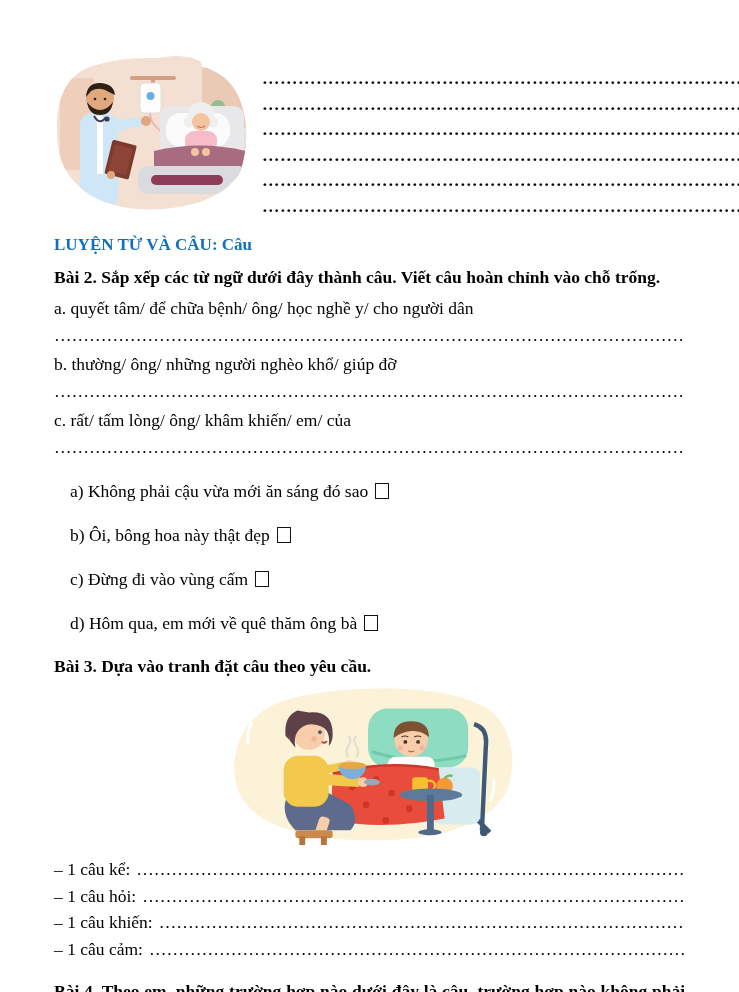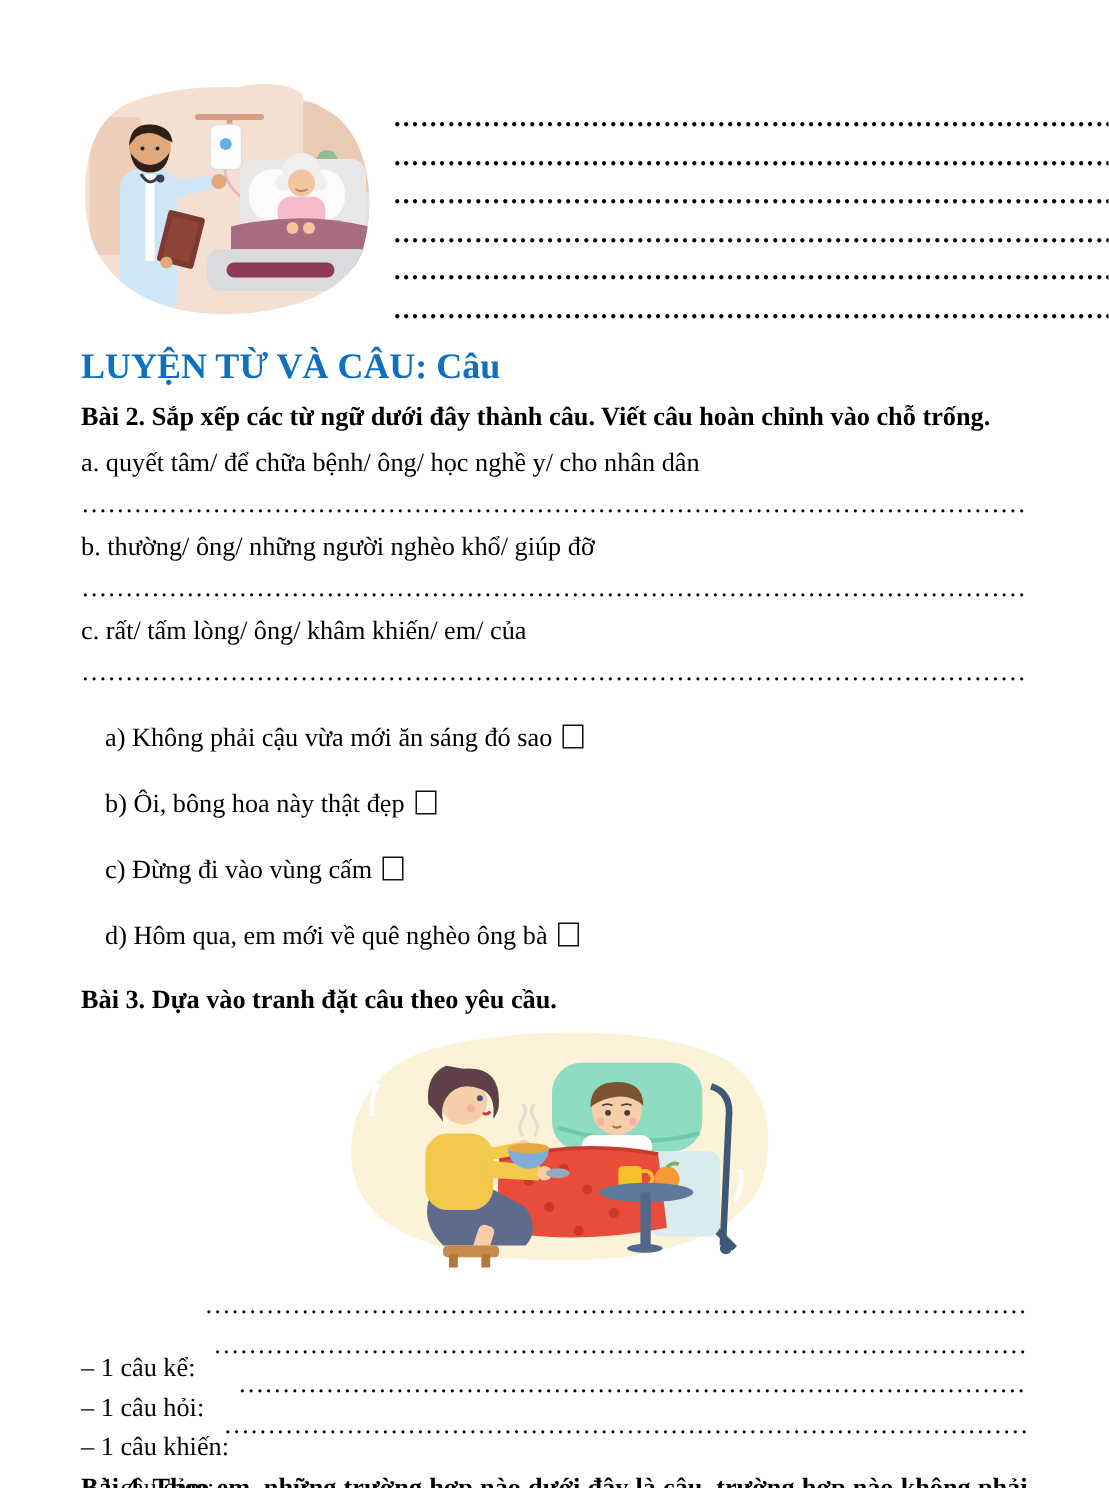--- a/index.html
+++ b/index.html
@@ -14,7 +14,7 @@
   .fill-lines{flex:1;margin-left:12px;margin-right:16px;padding-top:10px;}
   .fill-line{height:25.5px;line-height:25.5px;overflow:hidden;white-space:nowrap;font-weight:bold;letter-spacing:.5px;}
   
-  .heading{font-weight:bold;font-size:24px;line-height:24px;margin:2px 0 7px 0;}
+  .heading{font-weight:bold;font-size:17px;line-height:24px;margin:2px 0 7px 0;}
   
   .ex-title{font-weight:bold;text-align:justify;line-height:26.5px;margin:0 0 4px 0;}
   

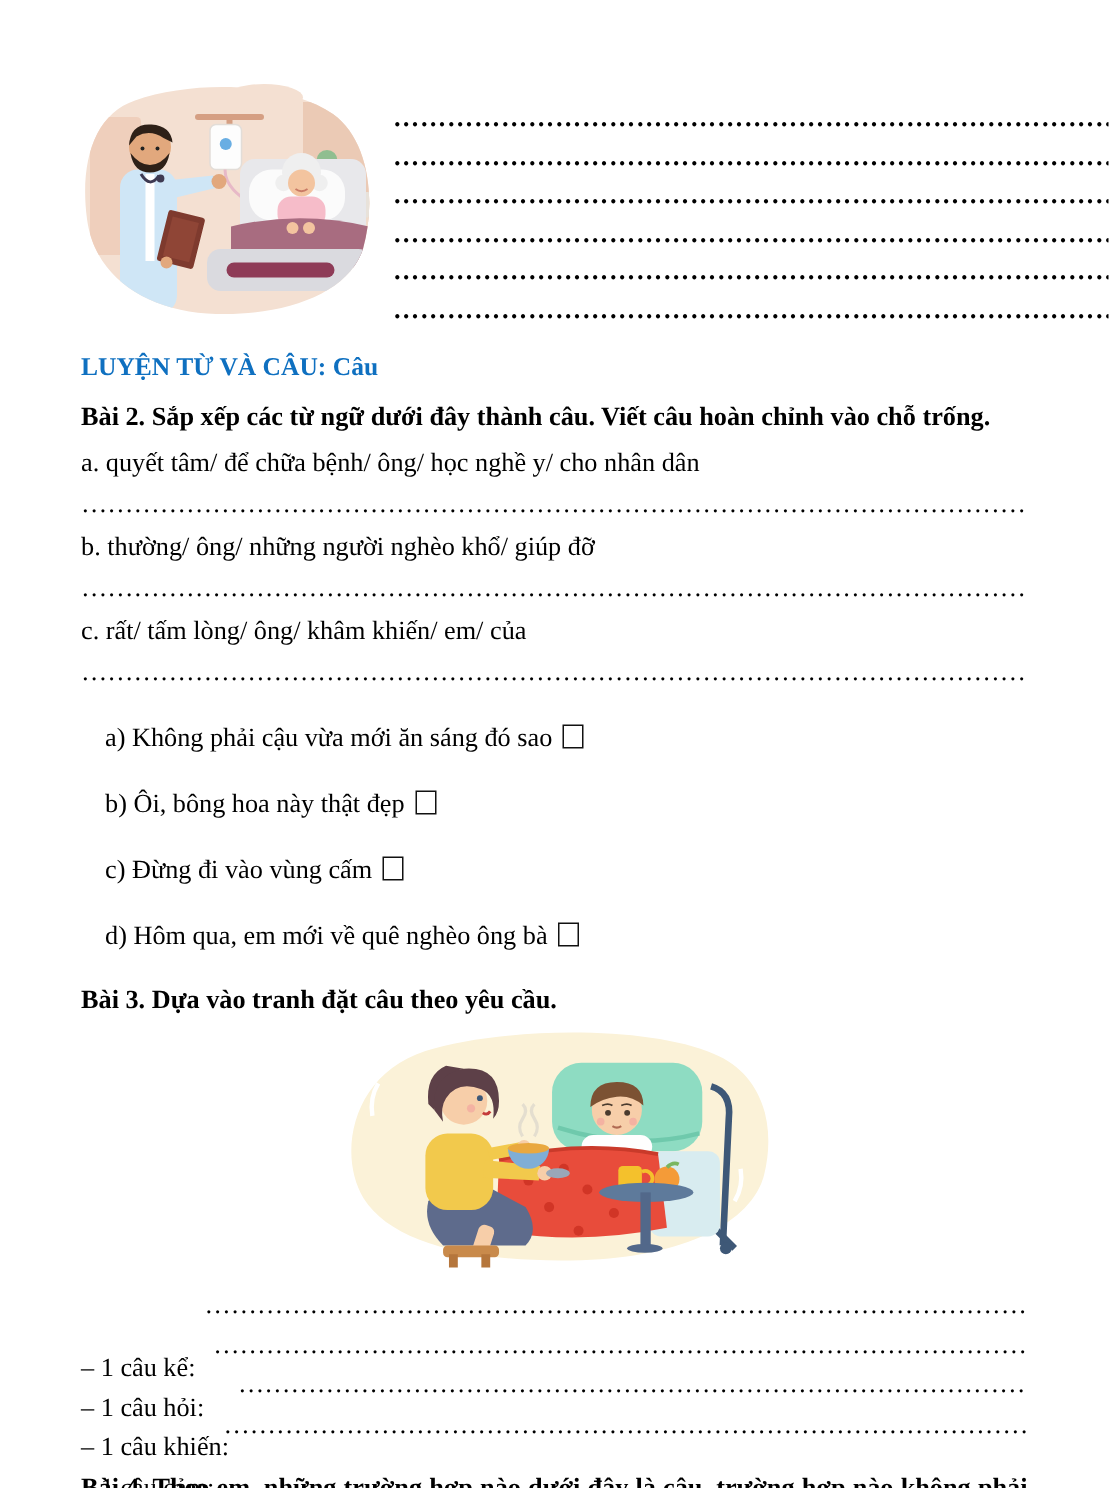--- a/index.html
+++ b/index.html
@@ -110,7 +110,7 @@
   <div class="heading" style="color:#0F70C0">LUYỆN TỪ VÀ CÂU: Câu</div>
 
   <p class="ex-title">Bài 2. Sắp xếp các từ ngữ dưới đây thành câu. Viết câu hoàn chỉnh vào chỗ trống.</p>
-  <p class="item">a. quyết tâm/ để chữa bệnh/ ông/ học nghề y/ cho nhân dân</p>
+  <p class="item">a. quyết tâm/ để chữa bệnh/ ông/ học nghề y/ cho người dân</p>
   <div class="dotline">………………………………………………………………………………………………………………………………………………………………………………</div>
   <p class="item">b. thường/ ông/ những người nghèo khổ/ giúp đỡ</p>
   <div class="dotline">………………………………………………………………………………………………………………………………………………………………………………</div>

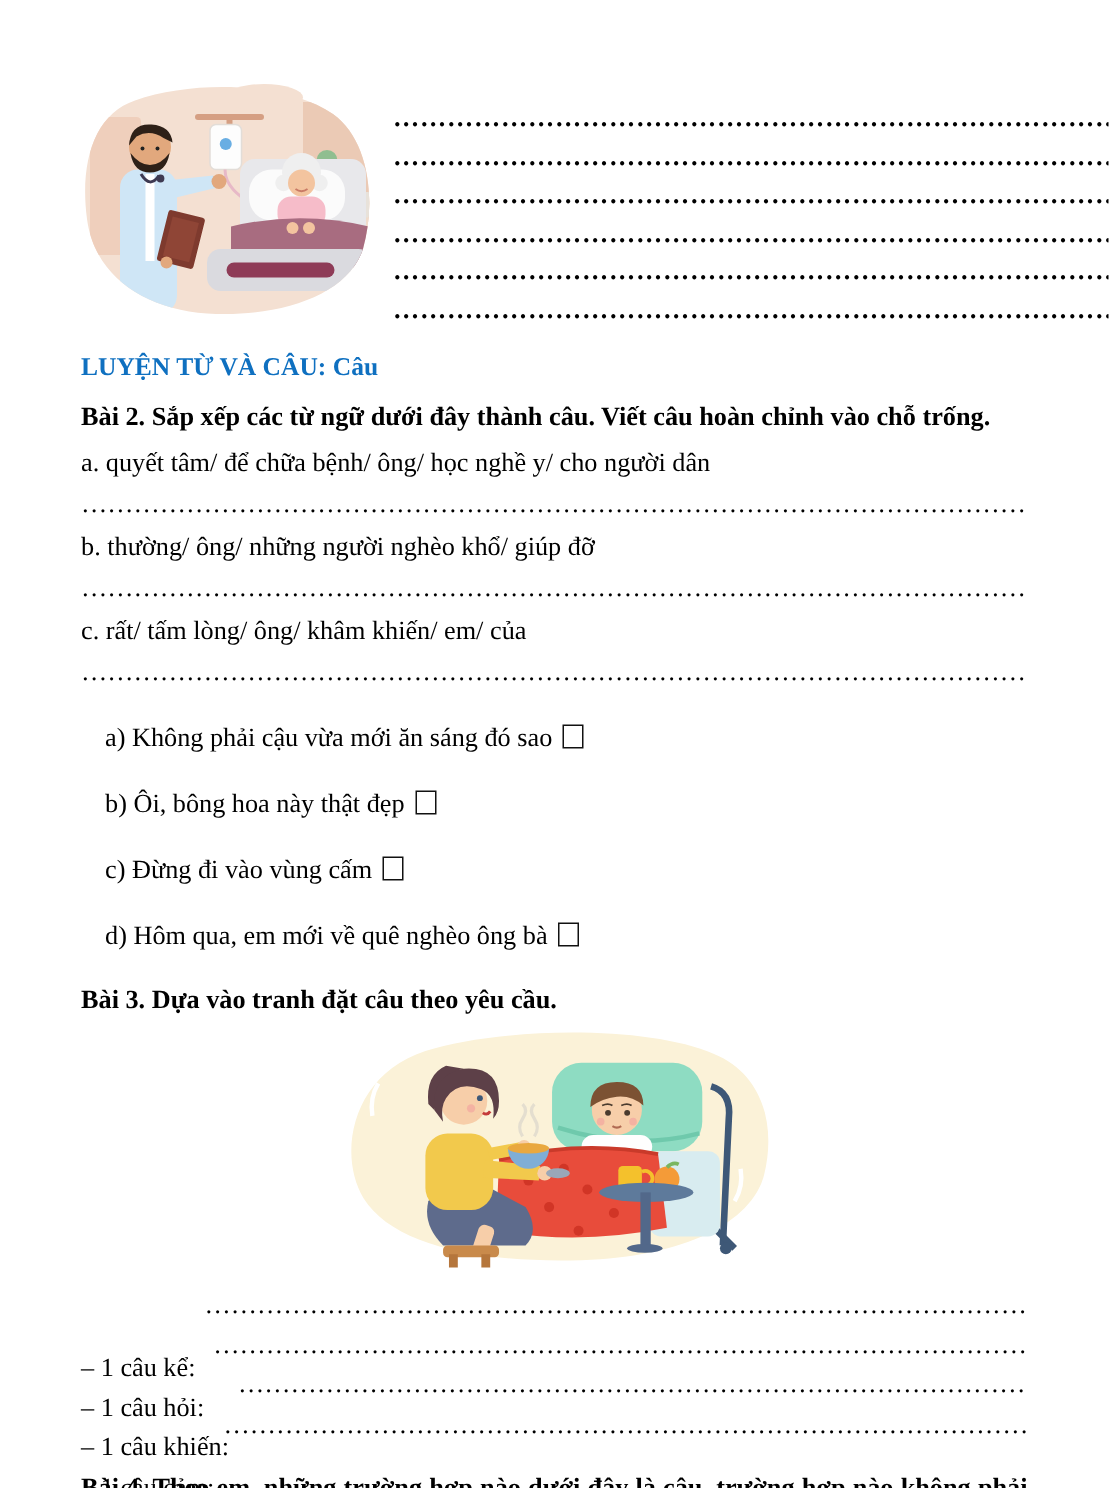--- a/index.html
+++ b/index.html
@@ -120,7 +120,7 @@
   <p class="ex2-item"><span>a) Không phải cậu vừa mới ăn sáng đó sao</span><span class="cbx"></span></p>
   <p class="ex2-item"><span>b) Ôi, bông hoa này thật đẹp</span><span class="cbx"></span></p>
   <p class="ex2-item"><span>c) Đừng đi vào vùng cấm</span><span class="cbx"></span></p>
-  <p class="ex2-item"><span>d) Hôm qua, em mới về quê nghèo ông bà</span><span class="cbx"></span></p>
+  <p class="ex2-item"><span>d) Hôm qua, em mới về quê thăm ông bà</span><span class="cbx"></span></p>
 
   <p class="ex-title" style="margin-top:15px">Bài 3. Dựa vào tranh đặt câu theo yêu cầu.</p>
 

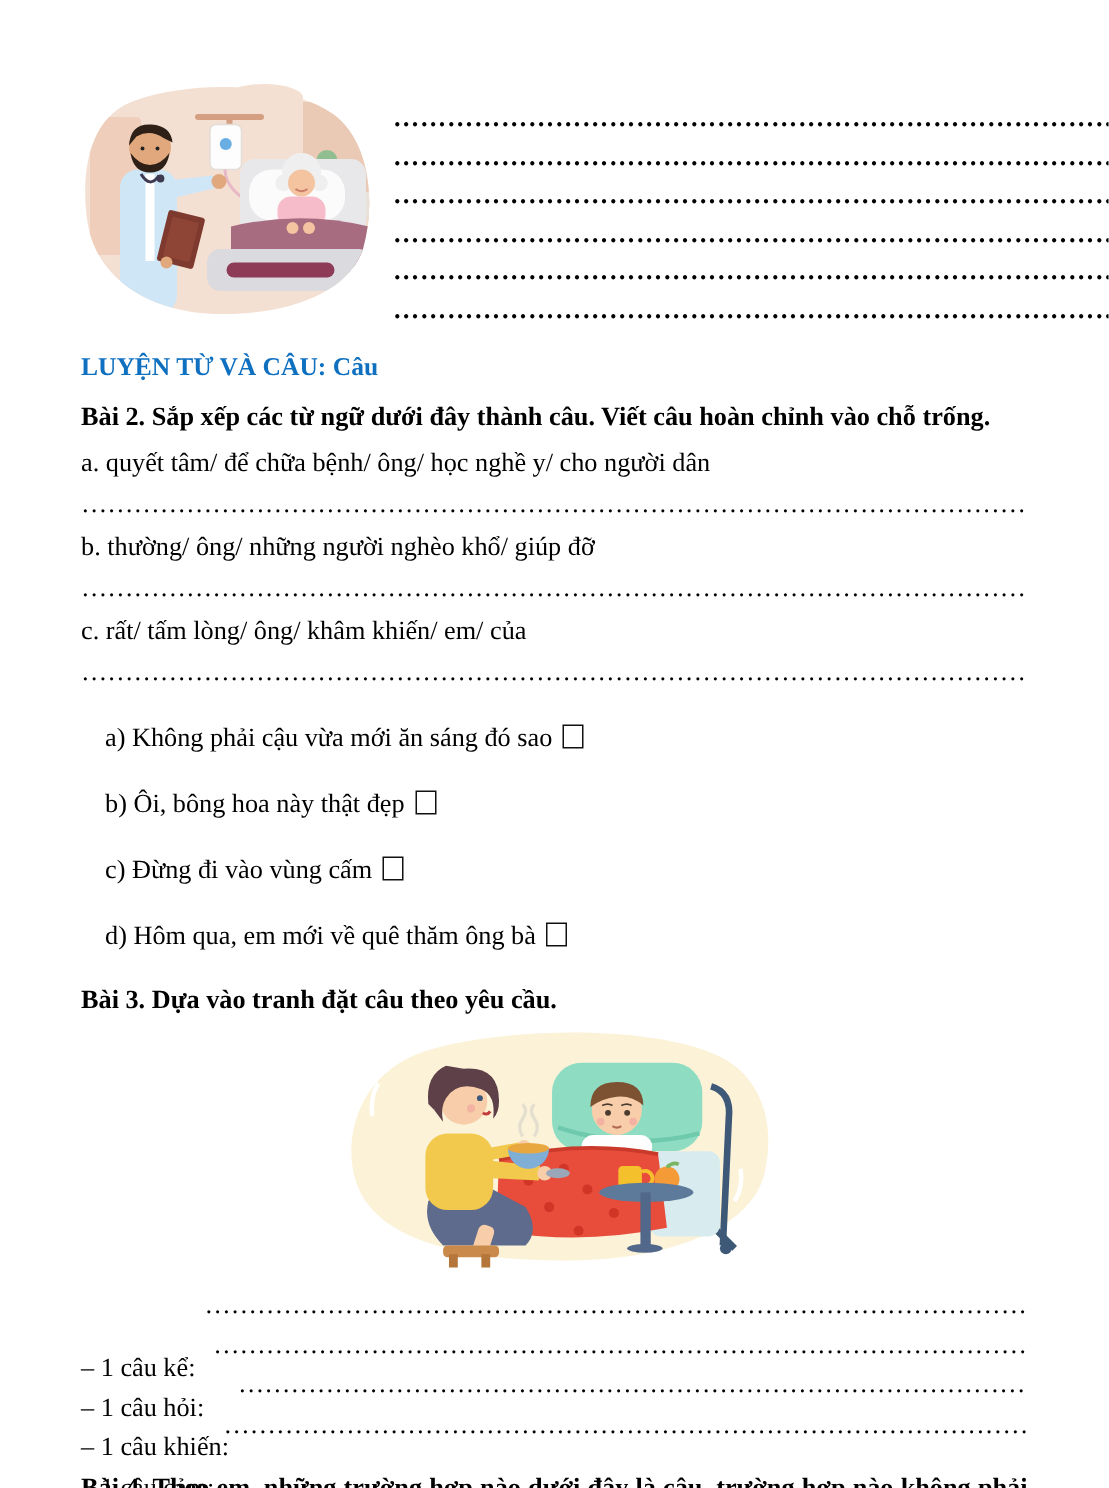--- a/index.html
+++ b/index.html
@@ -27,7 +27,7 @@
   .illu2{width:300px;height:162px;}
   
   .prompt-line{display:flex;height:26.5px;line-height:26.5px;}
-  .prompt-label{flex:none;margin-top:42px;}
+  .prompt-label{flex:none;}
   .prompt-dots{flex:1;overflow:hidden;white-space:nowrap;margin-left:6px;}
   .ex4-title{font-weight:bold;text-align:justify;line-height:27px;margin:16px 0 0 0;}
 </style>

